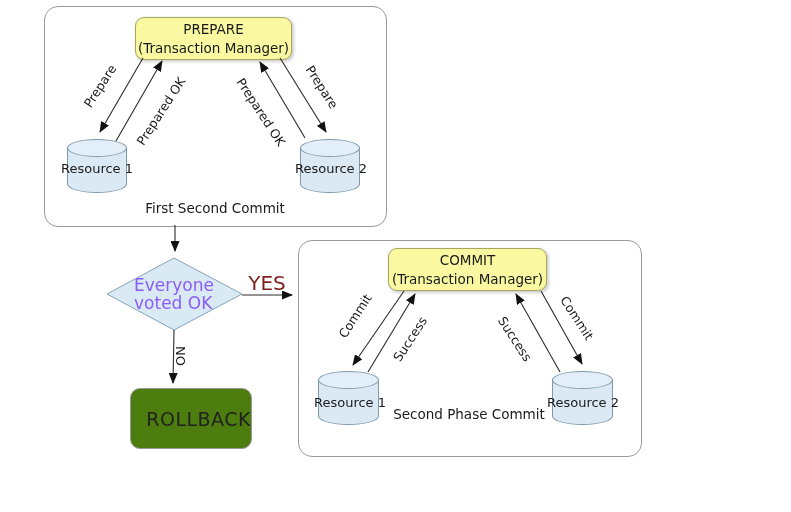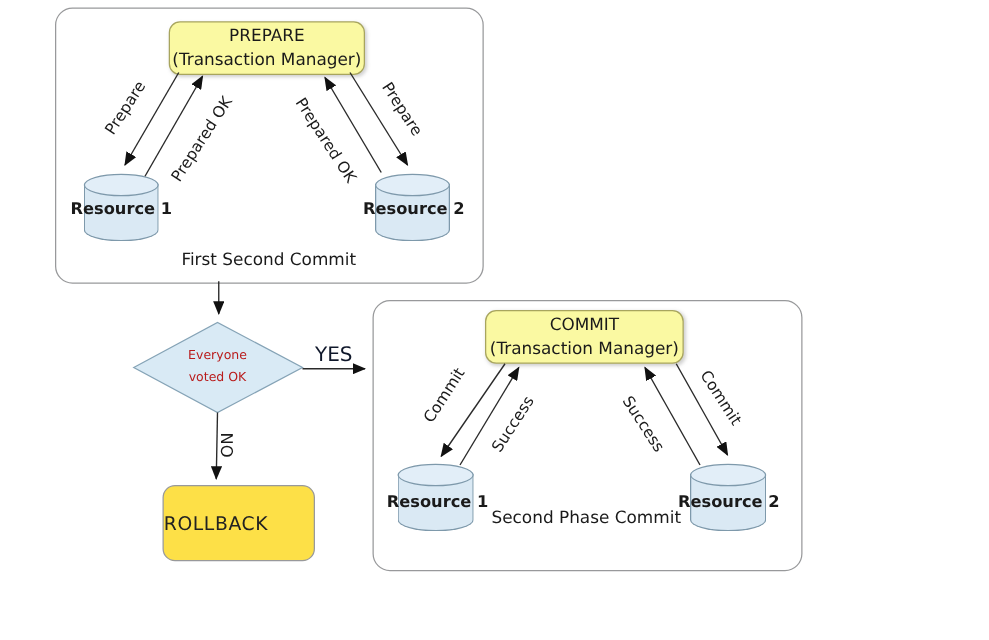--- a/index.html
+++ b/index.html
@@ -32,7 +32,7 @@
     position:absolute; transform:translate(-50%,-50%); white-space:nowrap;
     font-size:13px;
   }
-  .res-label { font-weight:bold; font-size:13px; }
+  .res-label { font-weight:normal; font-size:13px; }
   .cap { font-size:13.5px; }
   .rot-l { transform:translate(-50%,-50%) rotate(-57deg); font-size:12.5px; }
   .rot-r { transform:translate(-50%,-50%) rotate(57deg); font-size:12.5px; }

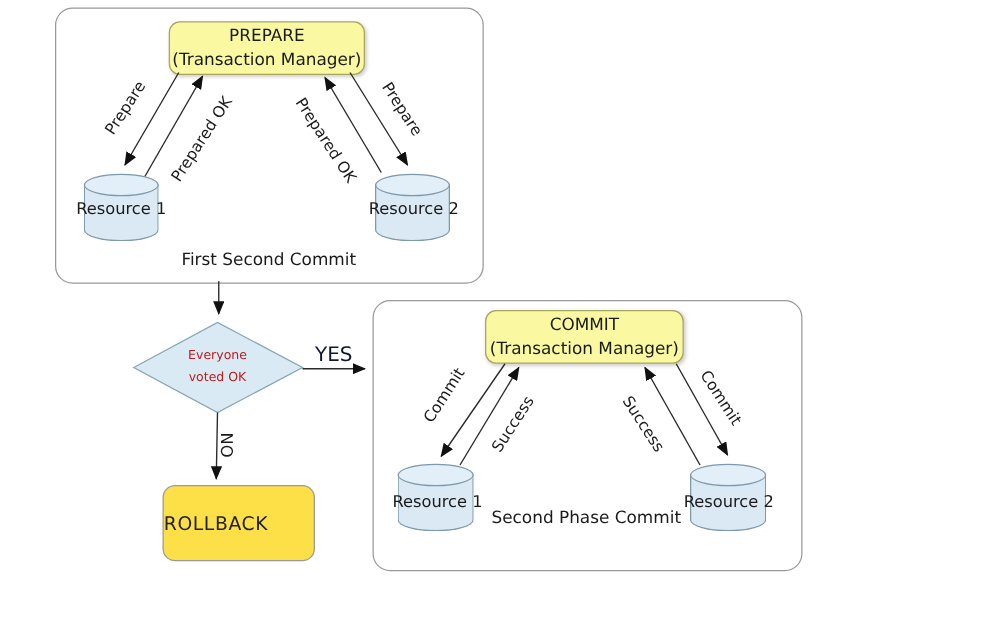--- a/index.html
+++ b/index.html
@@ -38,8 +38,8 @@
   .rot-r { transform:translate(-50%,-50%) rotate(57deg); font-size:12.5px; }
   .rot-90 { transform:translate(-50%,-50%) rotate(90deg); font-size:13px; }
   .decision-text {
-    position:absolute; transform:translate(-50%,-50%); text-align:center;
-    font-size:10px; line-height:18px; color:#b91c1c; white-space:nowrap;
+    position:absolute; transform:translate(-50%,-50%); 
+    font-size:17px; line-height:18px; color:#8b5cf6; white-space:nowrap;
   }
   .yes-label { font-size:16px; color:#0f172a; }
   .rollback-box {

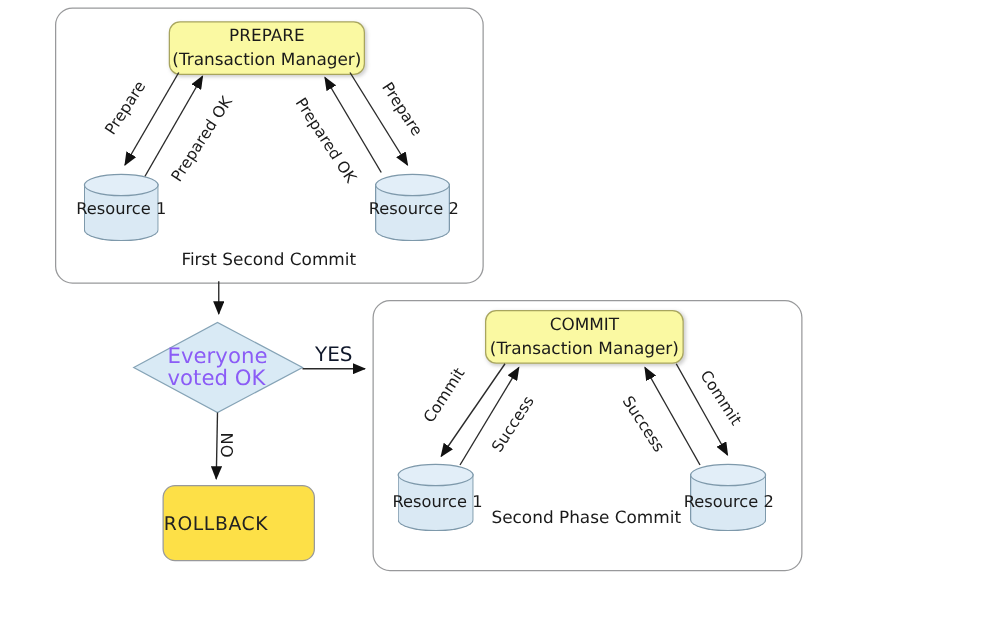--- a/index.html
+++ b/index.html
@@ -41,7 +41,7 @@
     position:absolute; transform:translate(-50%,-50%); 
     font-size:17px; line-height:18px; color:#8b5cf6; white-space:nowrap;
   }
-  .yes-label { font-size:16px; color:#0f172a; }
+  .yes-label { font-size:20px; color:#7f1d1d; }
   .rollback-box {
     position:absolute; background:#fde047; border:1px solid #98999b;
     border-radius:10px; display:flex; align-items:center; justify-content:flex-start;

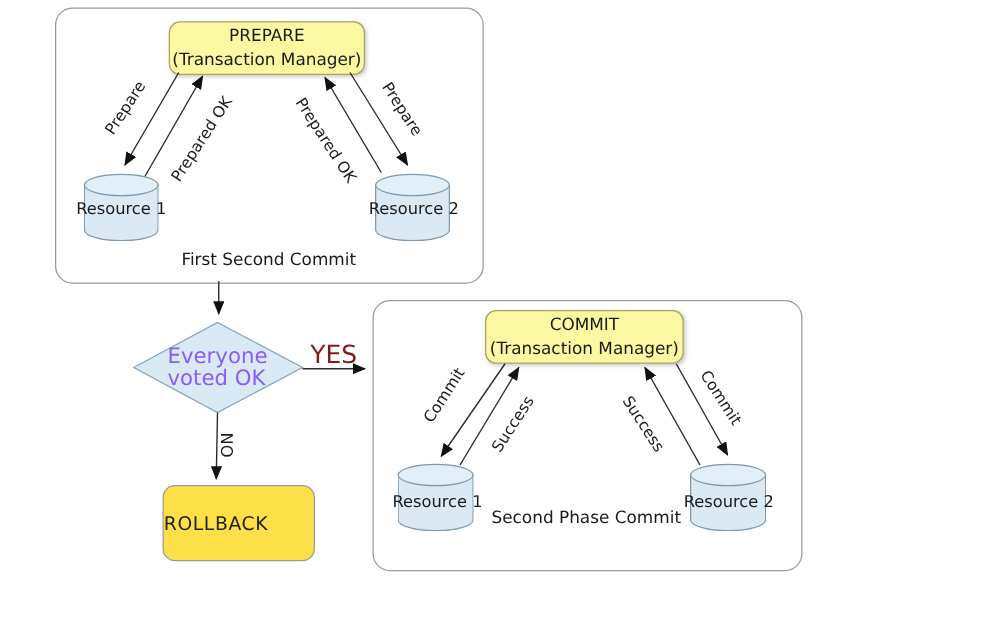--- a/index.html
+++ b/index.html
@@ -43,9 +43,9 @@
   }
   .yes-label { font-size:20px; color:#7f1d1d; }
   .rollback-box {
-    position:absolute; background:#fde047; border:1px solid #98999b;
-    border-radius:10px; display:flex; align-items:center; justify-content:flex-start;
-    font-size:15px; letter-spacing:0.5px; color:#222222;
+    position:absolute; background:#4d7c0f; border:1px solid #98999b;
+    border-radius:10px; display:flex; align-items:center; justify-content:flex-end;
+    font-size:19px; letter-spacing:0.5px; color:#222222;
   }
   svg.overlay { position:absolute; left:0; top:0; pointer-events:none; }
 </style>

